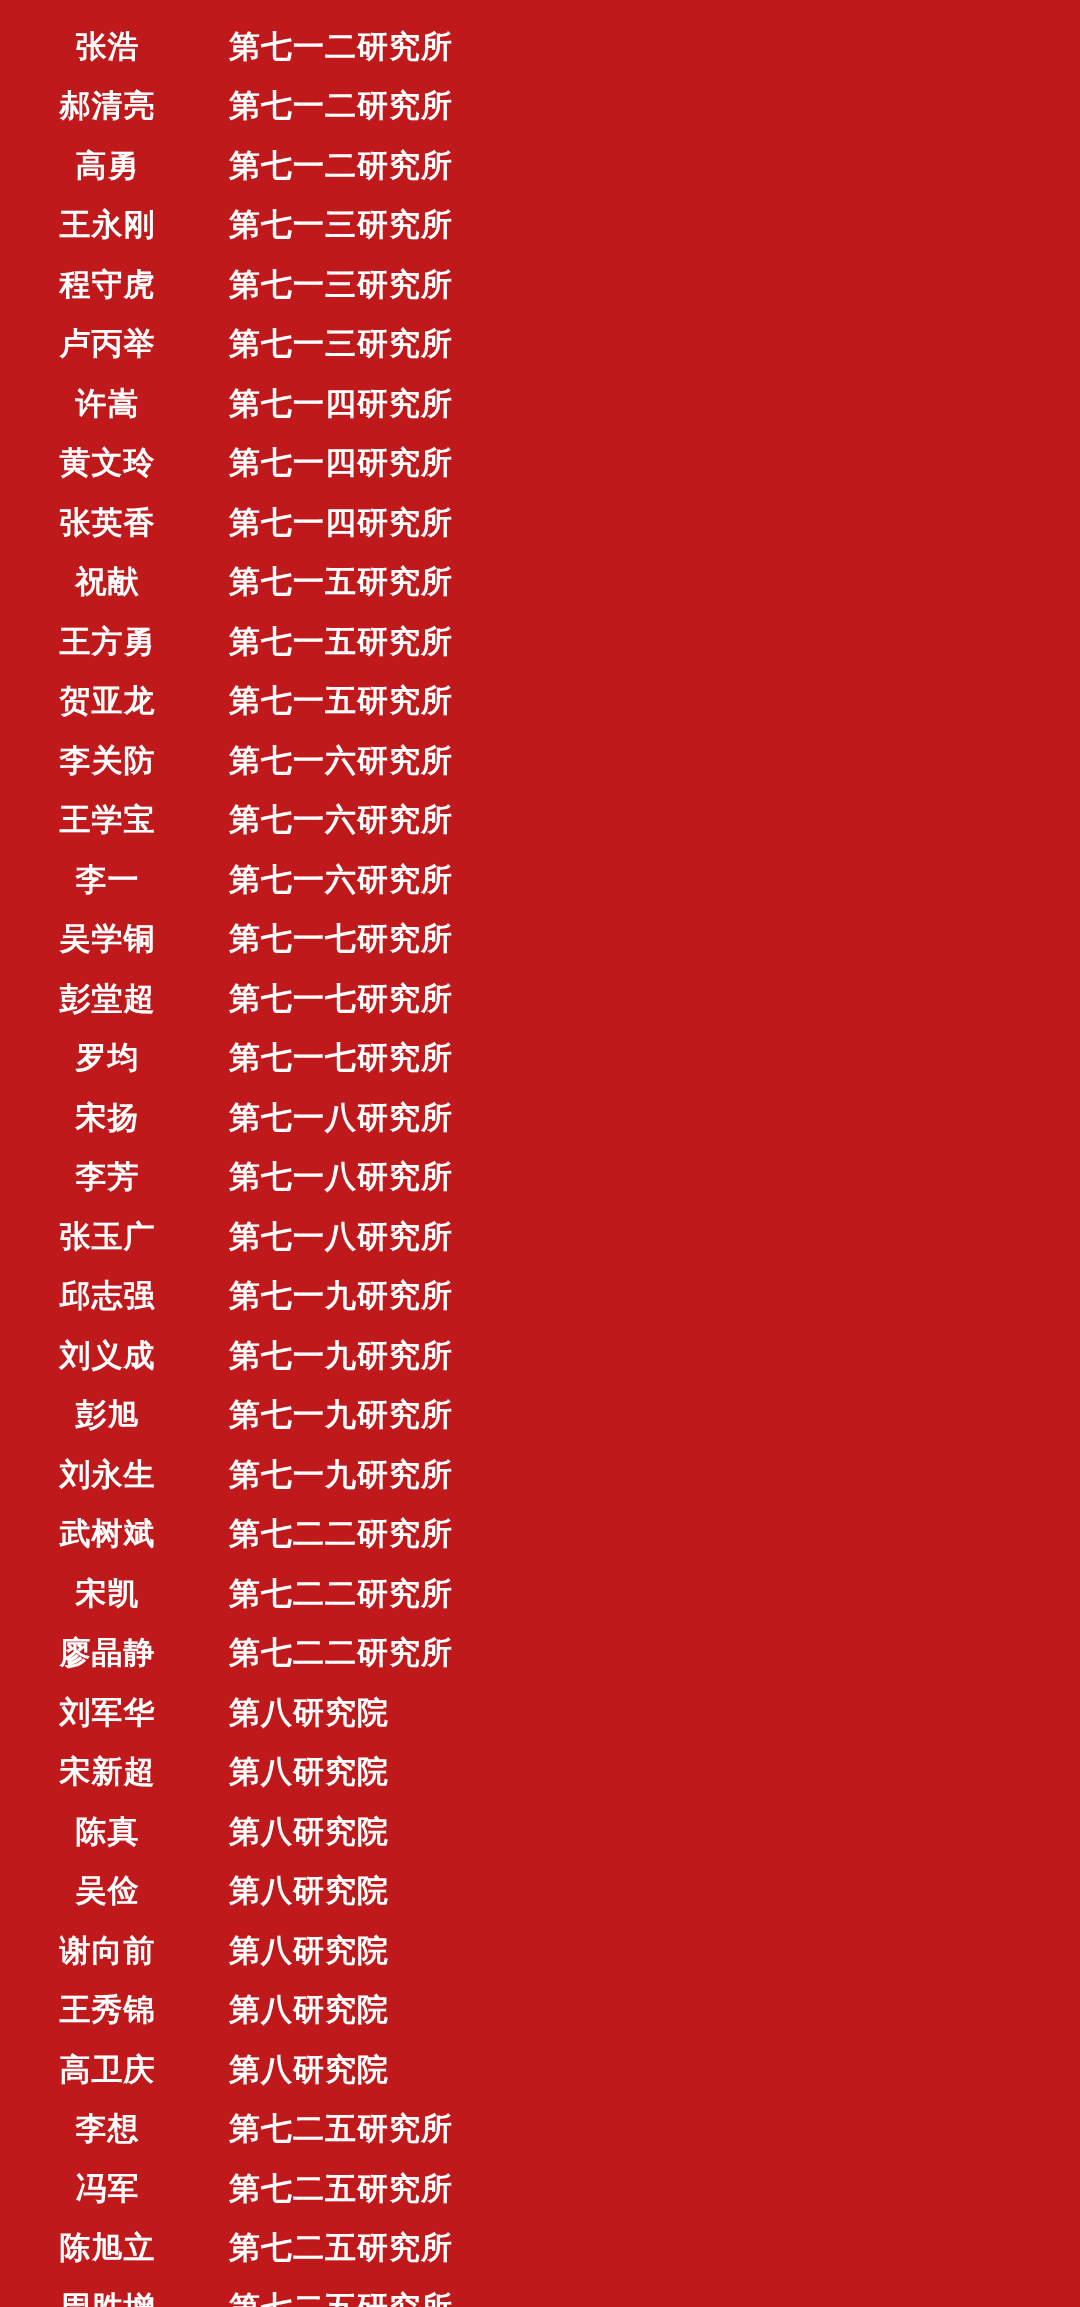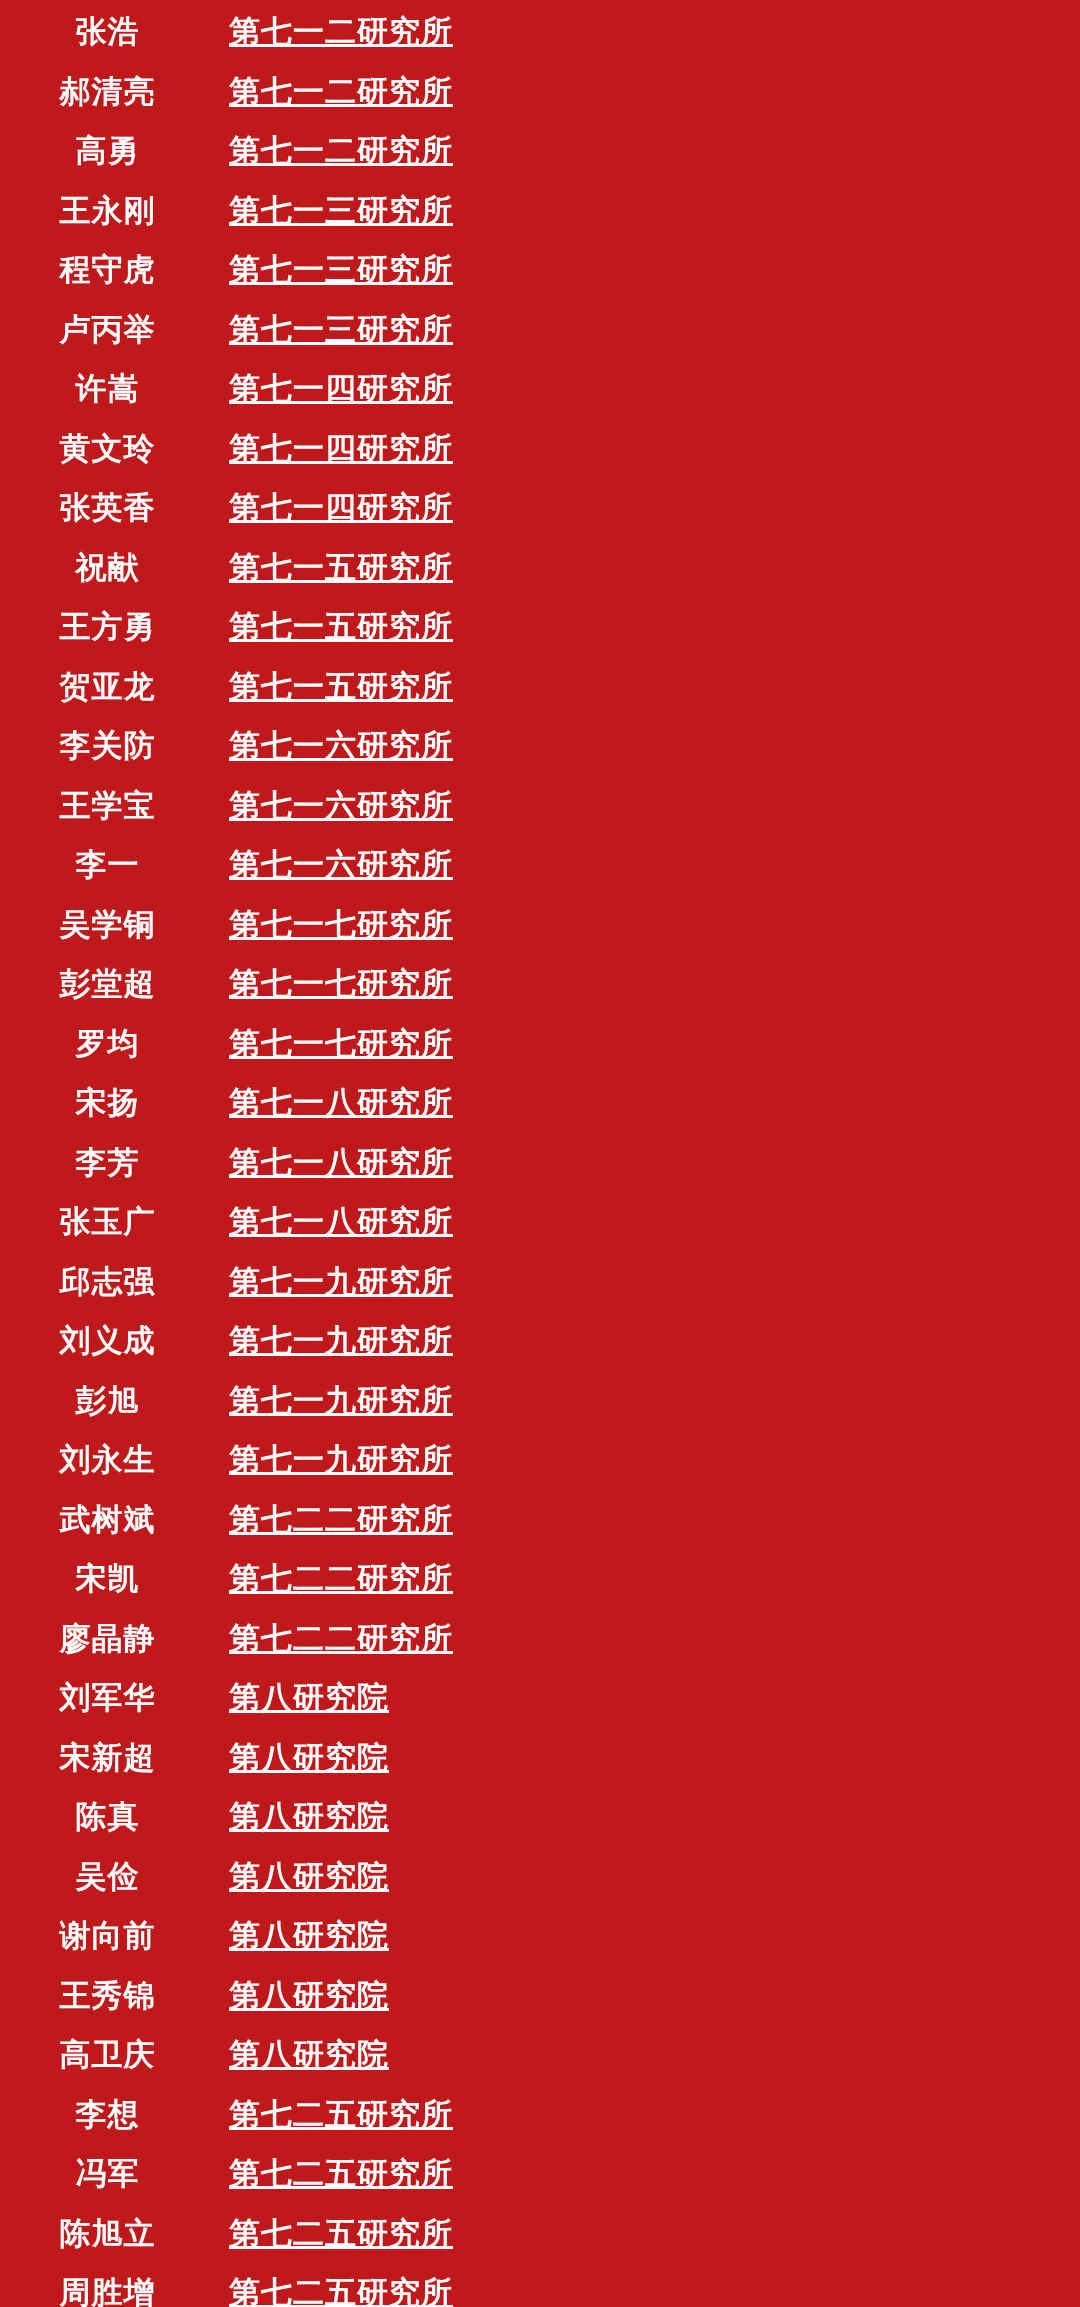--- a/index.html
+++ b/index.html
@@ -26,7 +26,7 @@
   }
   .row {
     display: flex;
-    align-items: center;
+    align-items: flex-end;
     height: 59.5px;
     box-sizing: border-box;
   }

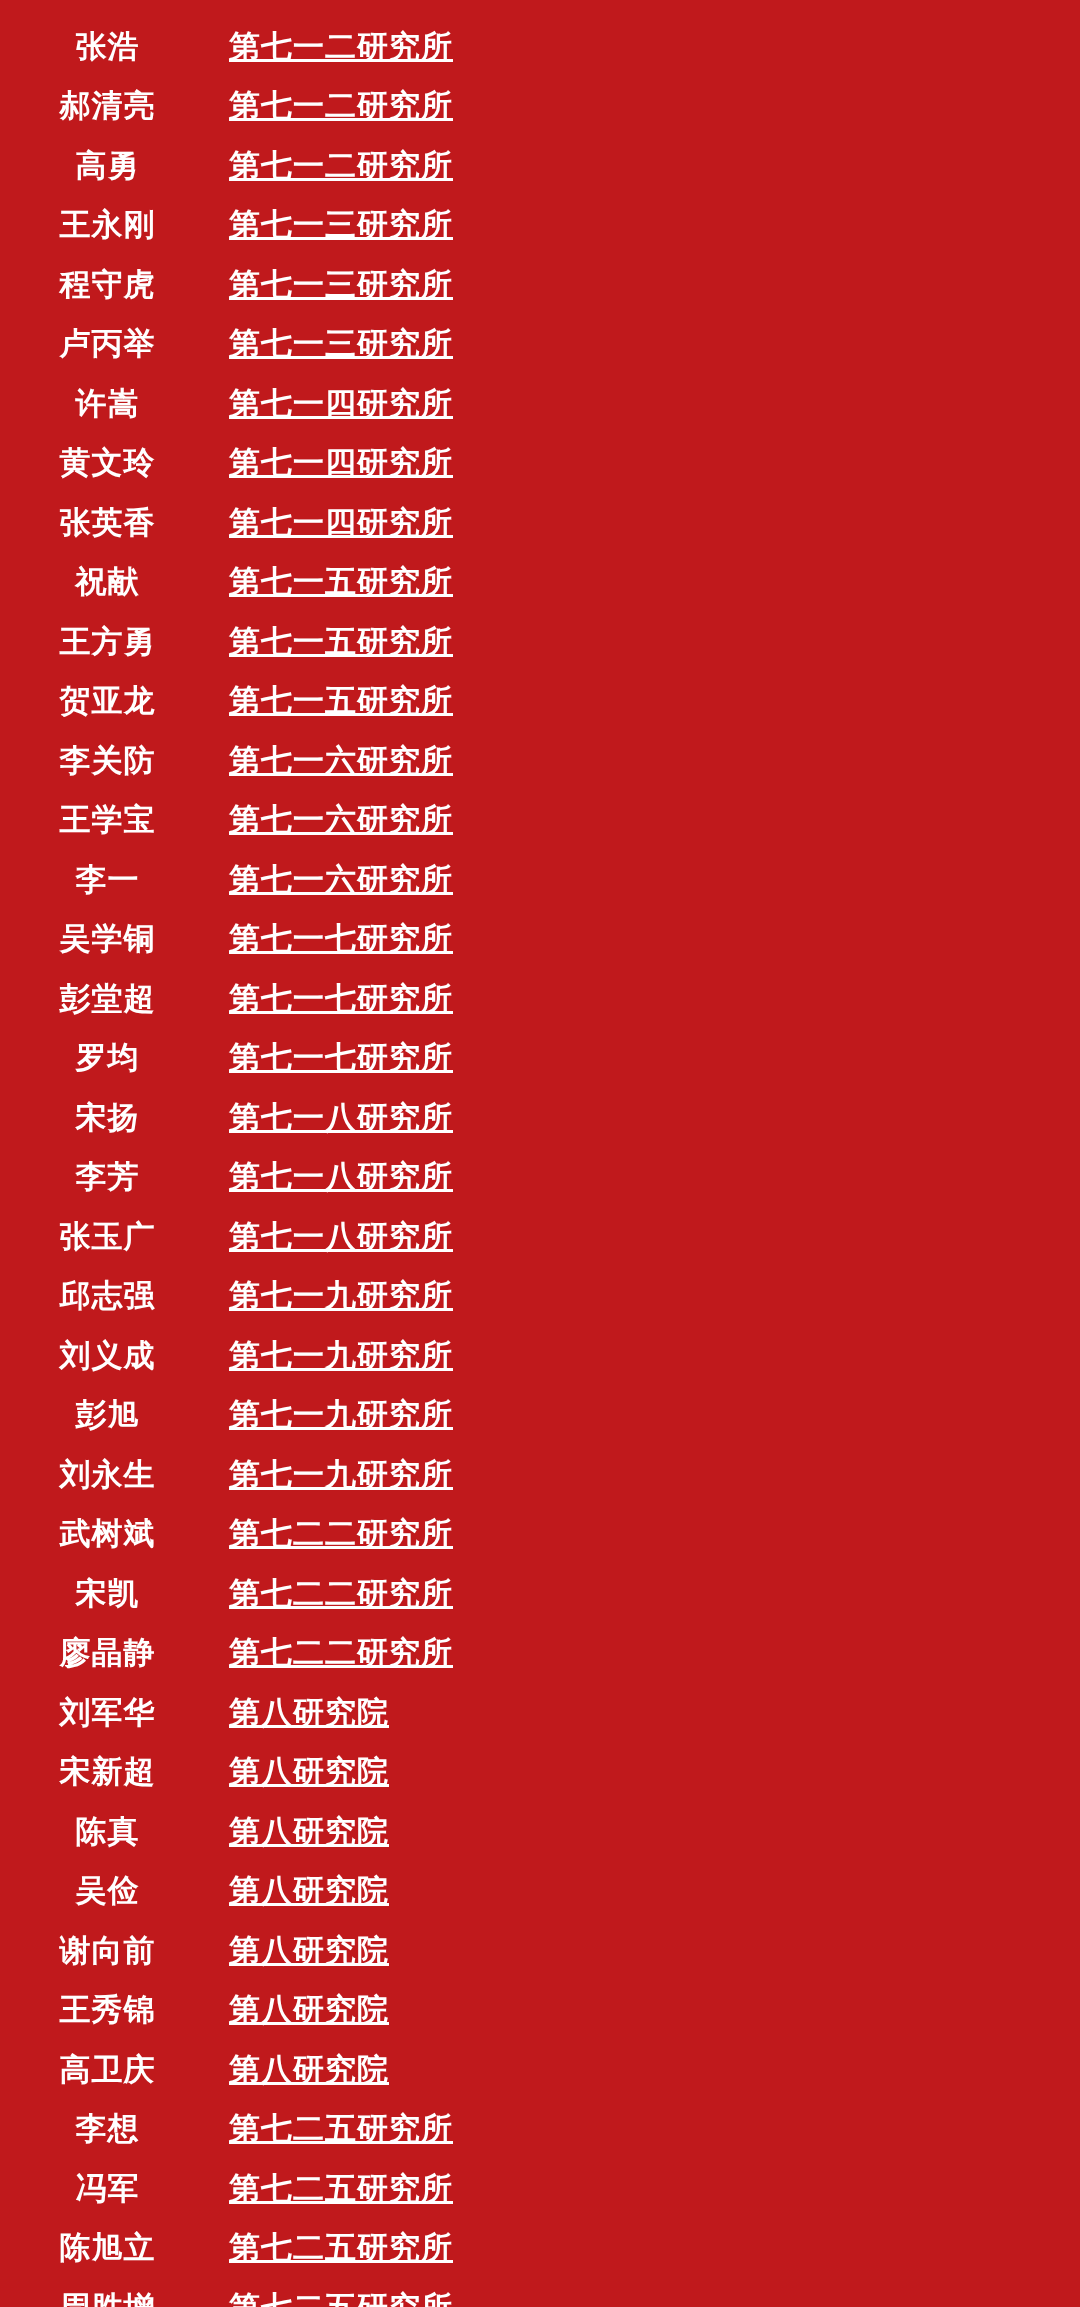--- a/index.html
+++ b/index.html
@@ -49,7 +49,6 @@
     line-height: 1;
     white-space: nowrap;
     padding-left: 14px;
-    text-decoration: underline;
   }
 </style>
 </head>

